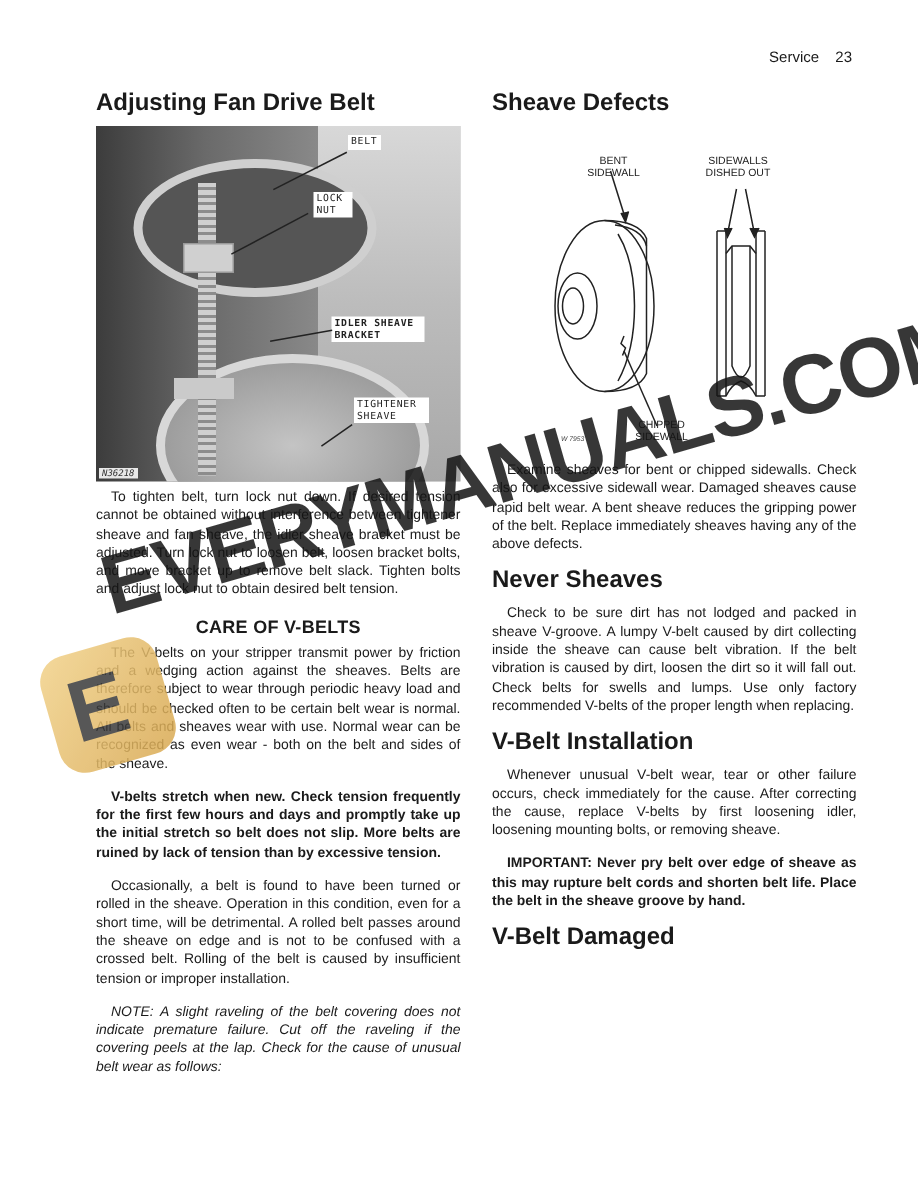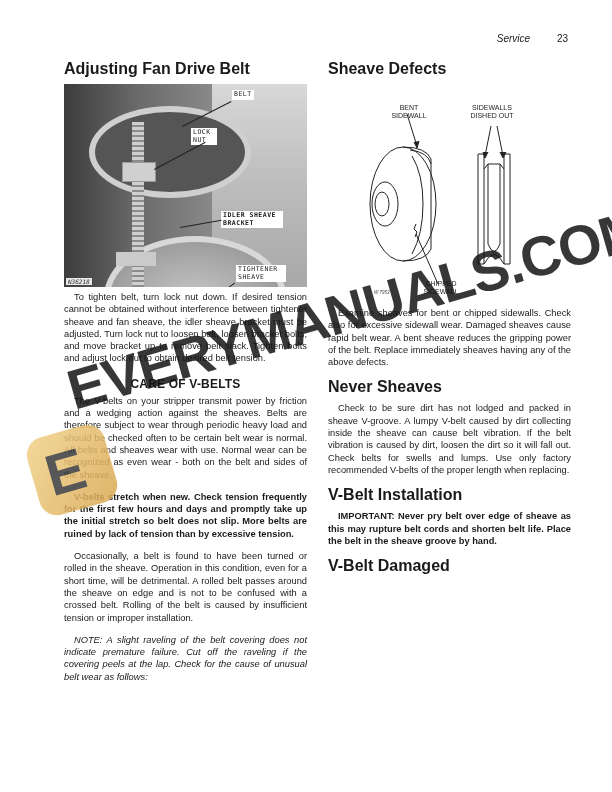--- a/index.html
+++ b/index.html
@@ -11,7 +11,7 @@
   .running-head {
     position: absolute; top: 33px; right: 44px; font-size: 10px;
   }
-  .running-head .sect { font-style: italic; margin-right: 24px; }
+  .running-head .sect { margin-right: 8px; }
   .running-head .pg { font-weight: normal; }
 
   .col { position: absolute; top: 60px; width: 243px; }

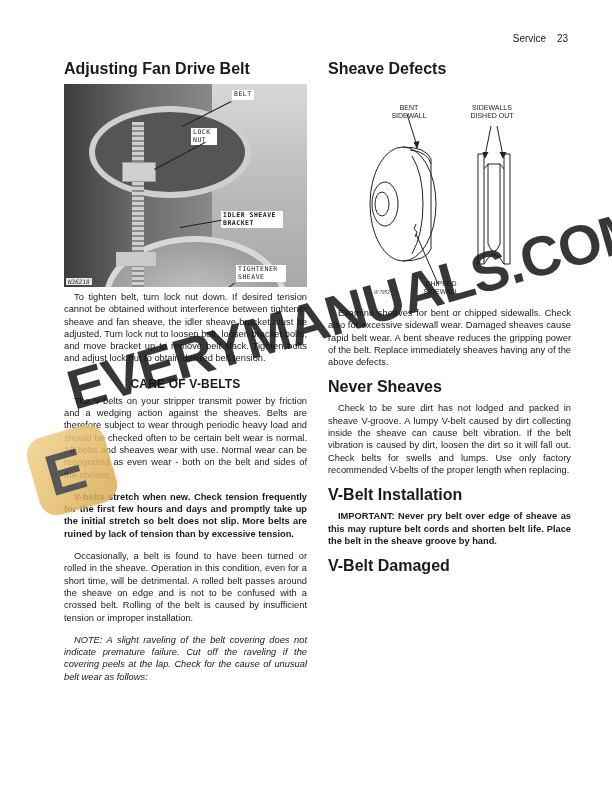--- a/index.html
+++ b/index.html
@@ -25,7 +25,7 @@
   p.italic { font-style: italic; }
 
   .photo {
-    position: relative; width: 243px; height: 203px; margin: 0 0 4px 0;
+    position: relative; width: 243px; height: 237px; margin: 0 0 4px 0;
     background: linear-gradient(90deg, #3c3c3c 0%, #6a6a6a 30%, #888 60%, #bdbdbd 100%);
     overflow: hidden;
   }

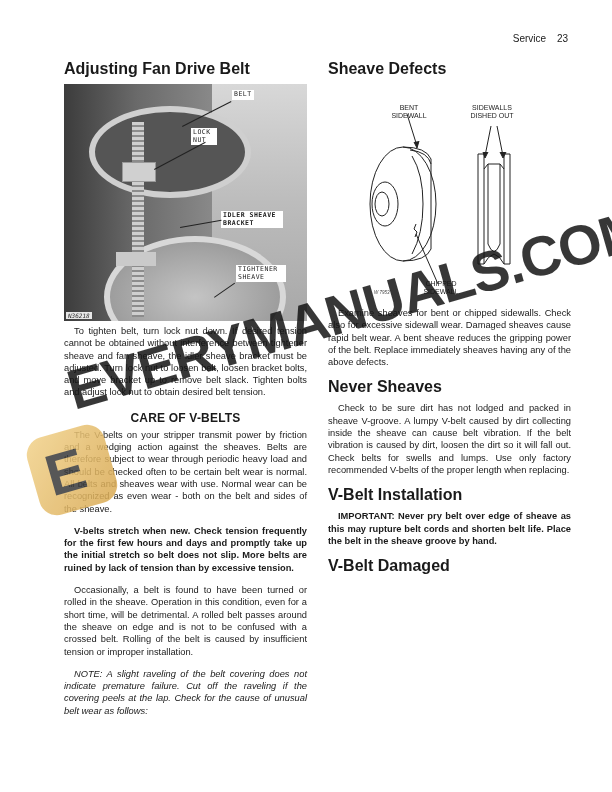--- a/index.html
+++ b/index.html
@@ -82,7 +82,7 @@
     <span class="label" style="left:168px; top:6px;">BELT</span>
     <div class="leader" style="left:118px; top:42px; width:55px; transform: rotate(-27deg);"></div>
 
-    <span class="label" style="left:127px; top:44px; width:22px;">LOCK NUT</span>
+    <span class="label" style="left:145px; top:44px; width:22px;">LOCK NUT</span>
     <div class="leader" style="left:90px; top:85px; width:58px; transform: rotate(-28deg);"></div>
 
     <span class="label" style="left:157px; top:127px; width:58px;font-weight:bold;">IDLER SHEAVE BRACKET</span>

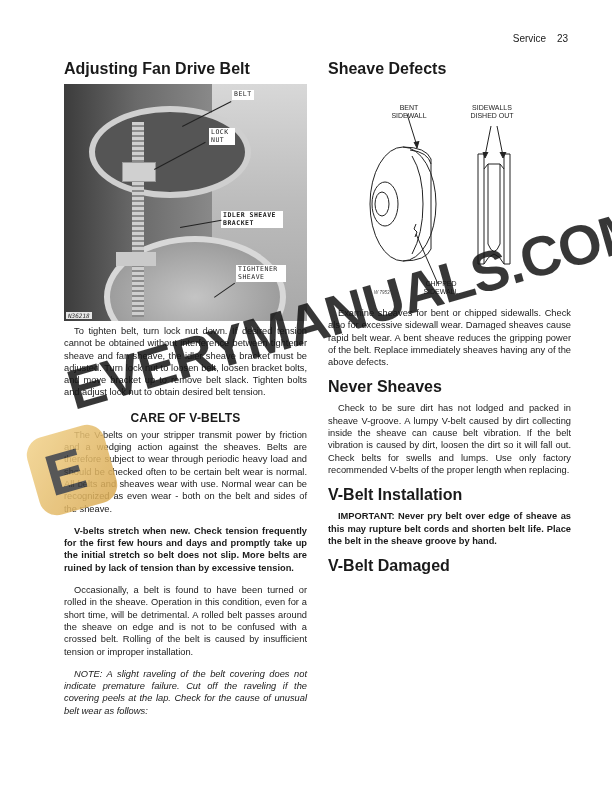--- a/index.html
+++ b/index.html
@@ -138,6 +138,7 @@
   <h2>Never Sheaves</h2>
   <p>Check to be sure dirt has not lodged and packed in sheave V-groove. A lumpy V-belt caused by dirt collecting inside the sheave can cause belt vibration. If the belt vibration is caused by dirt, loosen the dirt so it will fall out. Check belts for swells and lumps. Use only factory recommended V-belts of the proper length when replacing.</p>
   <h2>V-Belt Installation</h2>
+  <p>Whenever unusual V-belt wear, tear or other failure occurs, check immediately for the cause. After correcting the cause, replace V-belts by first loosening idler, loosening mounting bolts, or removing sheave.</p>
   <p class="bold">IMPORTANT: Never pry belt over edge of sheave as this may rupture belt cords and shorten belt life. Place the belt in the sheave groove by hand.</p>
   <h2>V-Belt Damaged</h2>
 </div>

